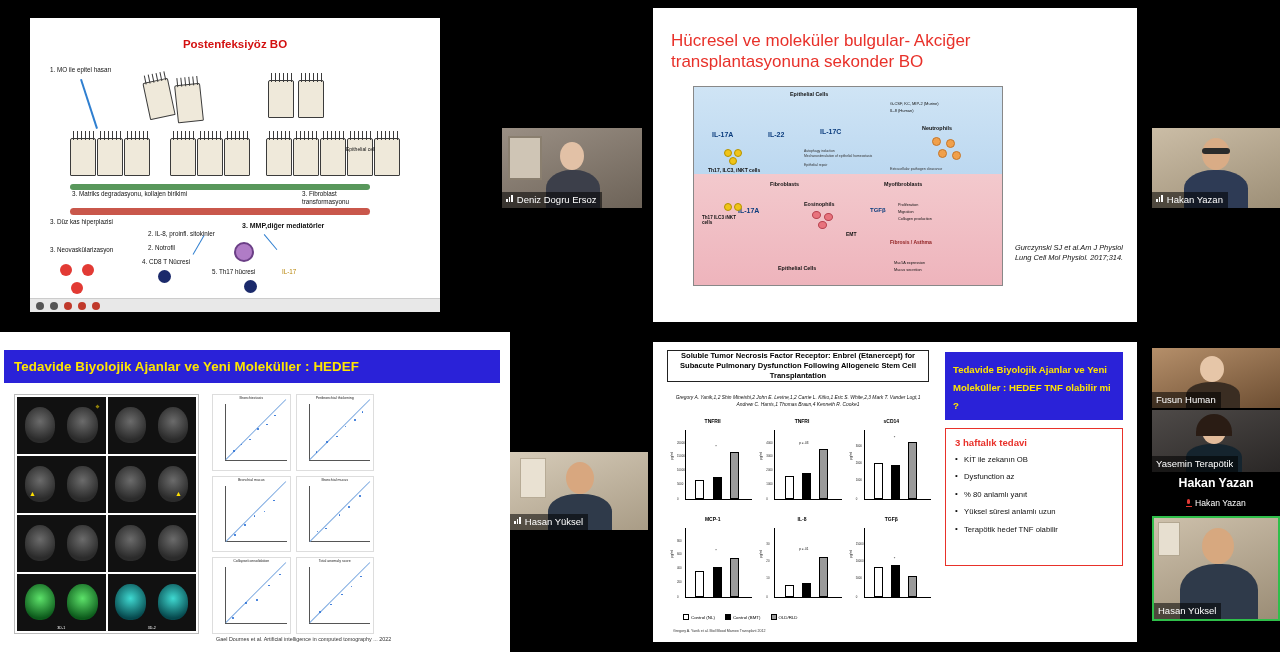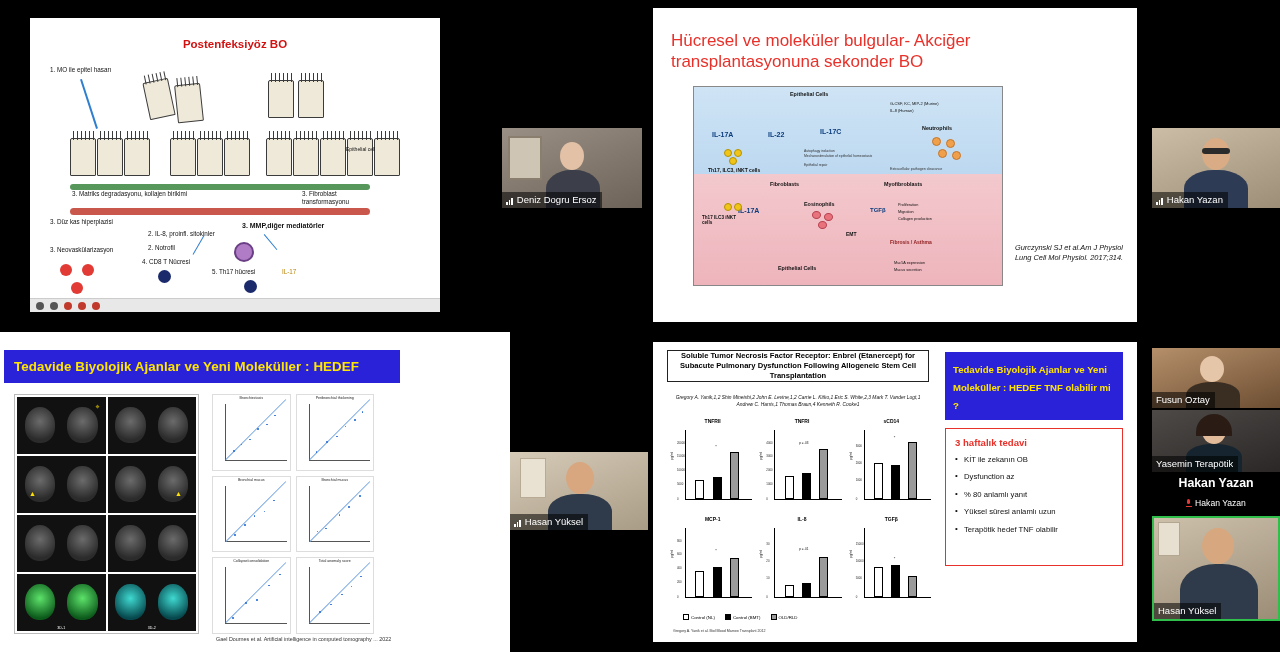--- a/index.html
+++ b/index.html
@@ -115,7 +115,7 @@
   .tile { position:absolute; background:#1b1b1b; overflow:hidden; }
   .tile .vid { position:absolute; inset:0; }
   .namebar { position:absolute; left:0; bottom:0; padding:2px 5px 3px 4px;
-             display:flex; align-items:flex-end; gap:4px;
+             display:flex; align-items:flex-start; gap:4px;
              background:rgba(0,0,0,.55); color:#fff; font-size:9.5px; max-width:100%; }
   .sig { display:inline-flex; align-items:flex-end; gap:1px; height:8px; }
   .sig i { display:block; width:1.6px; background:#fff; }

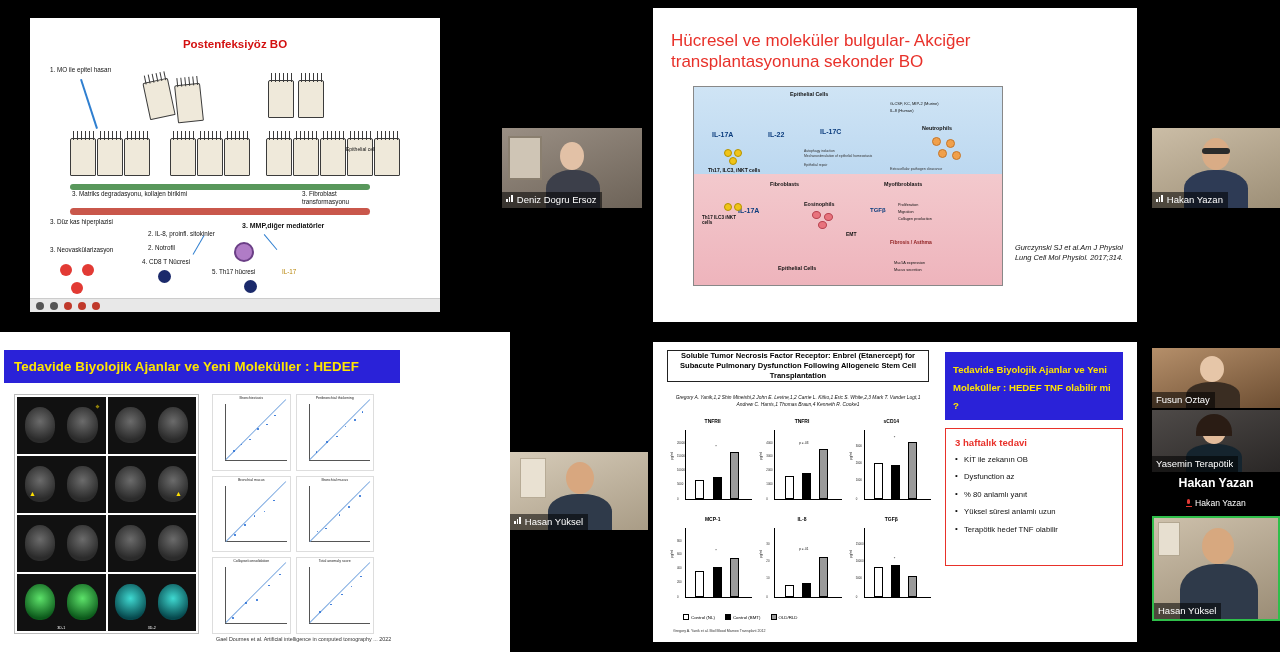--- a/index.html
+++ b/index.html
@@ -53,7 +53,7 @@
 
   
   #bl { left:0; top:332px; width:510px; height:320px; background:#fff; }
-  .bl-titlebar { position:absolute; left:4px; top:18px; width:396px; height:33px;
+  .bl-titlebar { position:absolute; left:4px; top:18px; width:496px; height:33px;
                  background:#2a22d8; display:flex; align-items:center; padding-left:10px; }
   .bl-titlebar span { color:#ffe500; font-size:13.3px; font-weight:bold; letter-spacing:.1px; }
   .ct-grid { position:absolute; left:14px; top:62px; width:185px; height:240px;

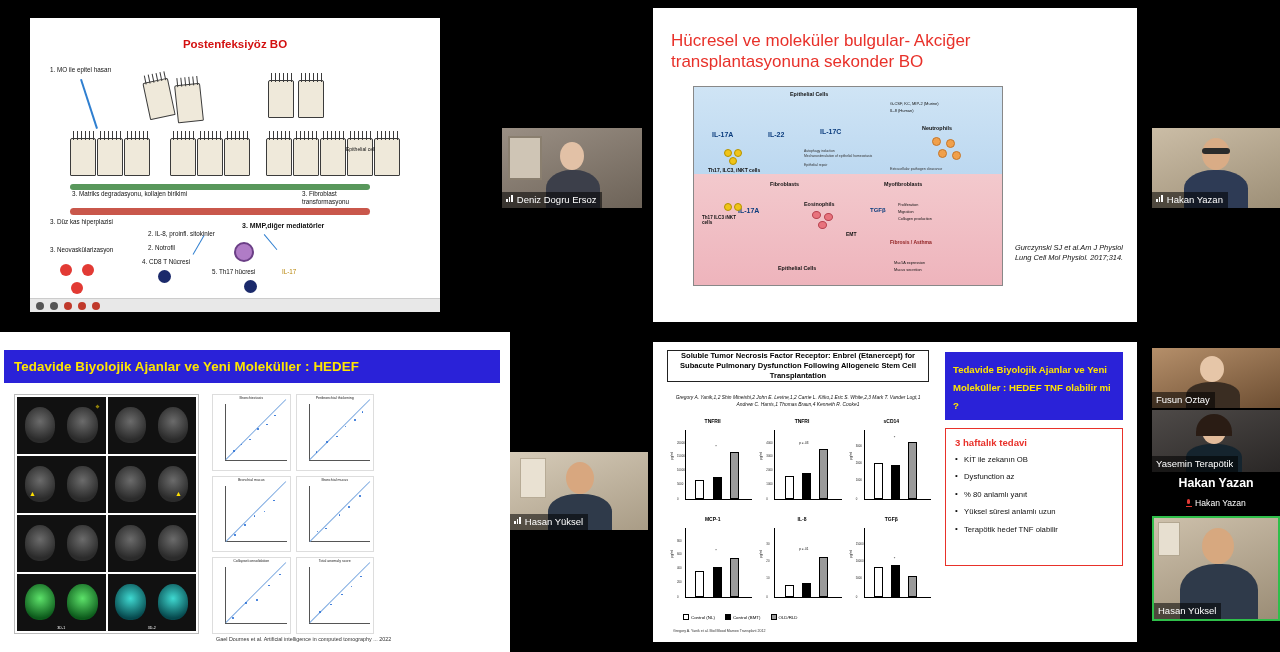--- a/index.html
+++ b/index.html
@@ -696,7 +696,7 @@
         <div class="body" style="left:34px; top:34px; width:54px; height:28px; background:#3a2d22;"></div>
       </div>
       <div class="namebar">
-        <span class="nm">Fusun Oztay</span>
+        <span class="nm">Fusun Human</span>
       </div>
     </div>
     <div class="tile rtile" id="t-yasemin">

